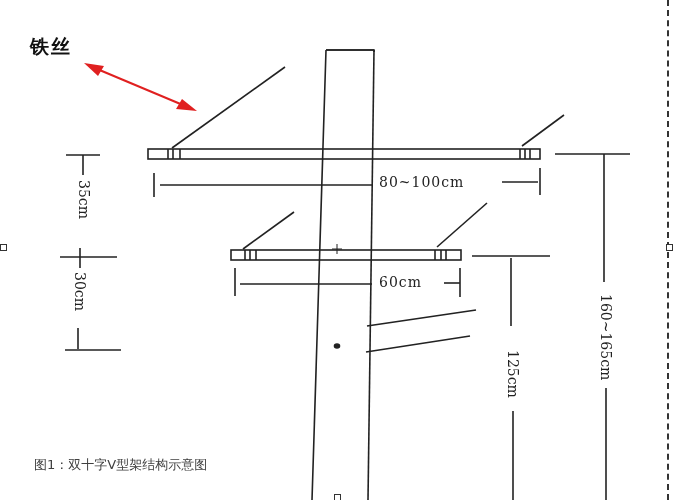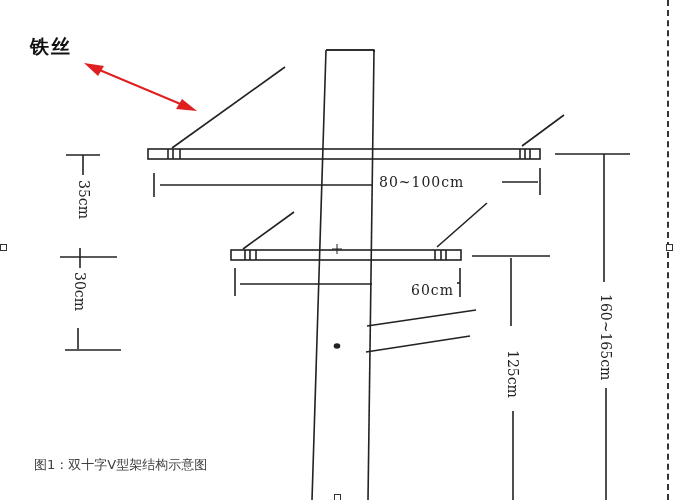--- a/index.html
+++ b/index.html
@@ -88,7 +88,7 @@
 
   <div class="lbl wire-label">铁丝</div>
   <div class="lbl dim-h" style="left:376px;top:174px;text-align:center;">80~100cm</div>
-  <div class="lbl dim-h" style="left:376px;top:282px;margin-left:32px;">60cm</div>
+  <div class="lbl dim-h" style="left:376px;top:274px;">60cm</div>
   <div class="lbl dim-v" style="left:92px;top:180px;">35cm</div>
   <div class="lbl dim-v" style="left:88px;top:272px;">30cm</div>
   <div class="lbl dim-v" style="left:521px;top:350px;">125cm</div>

